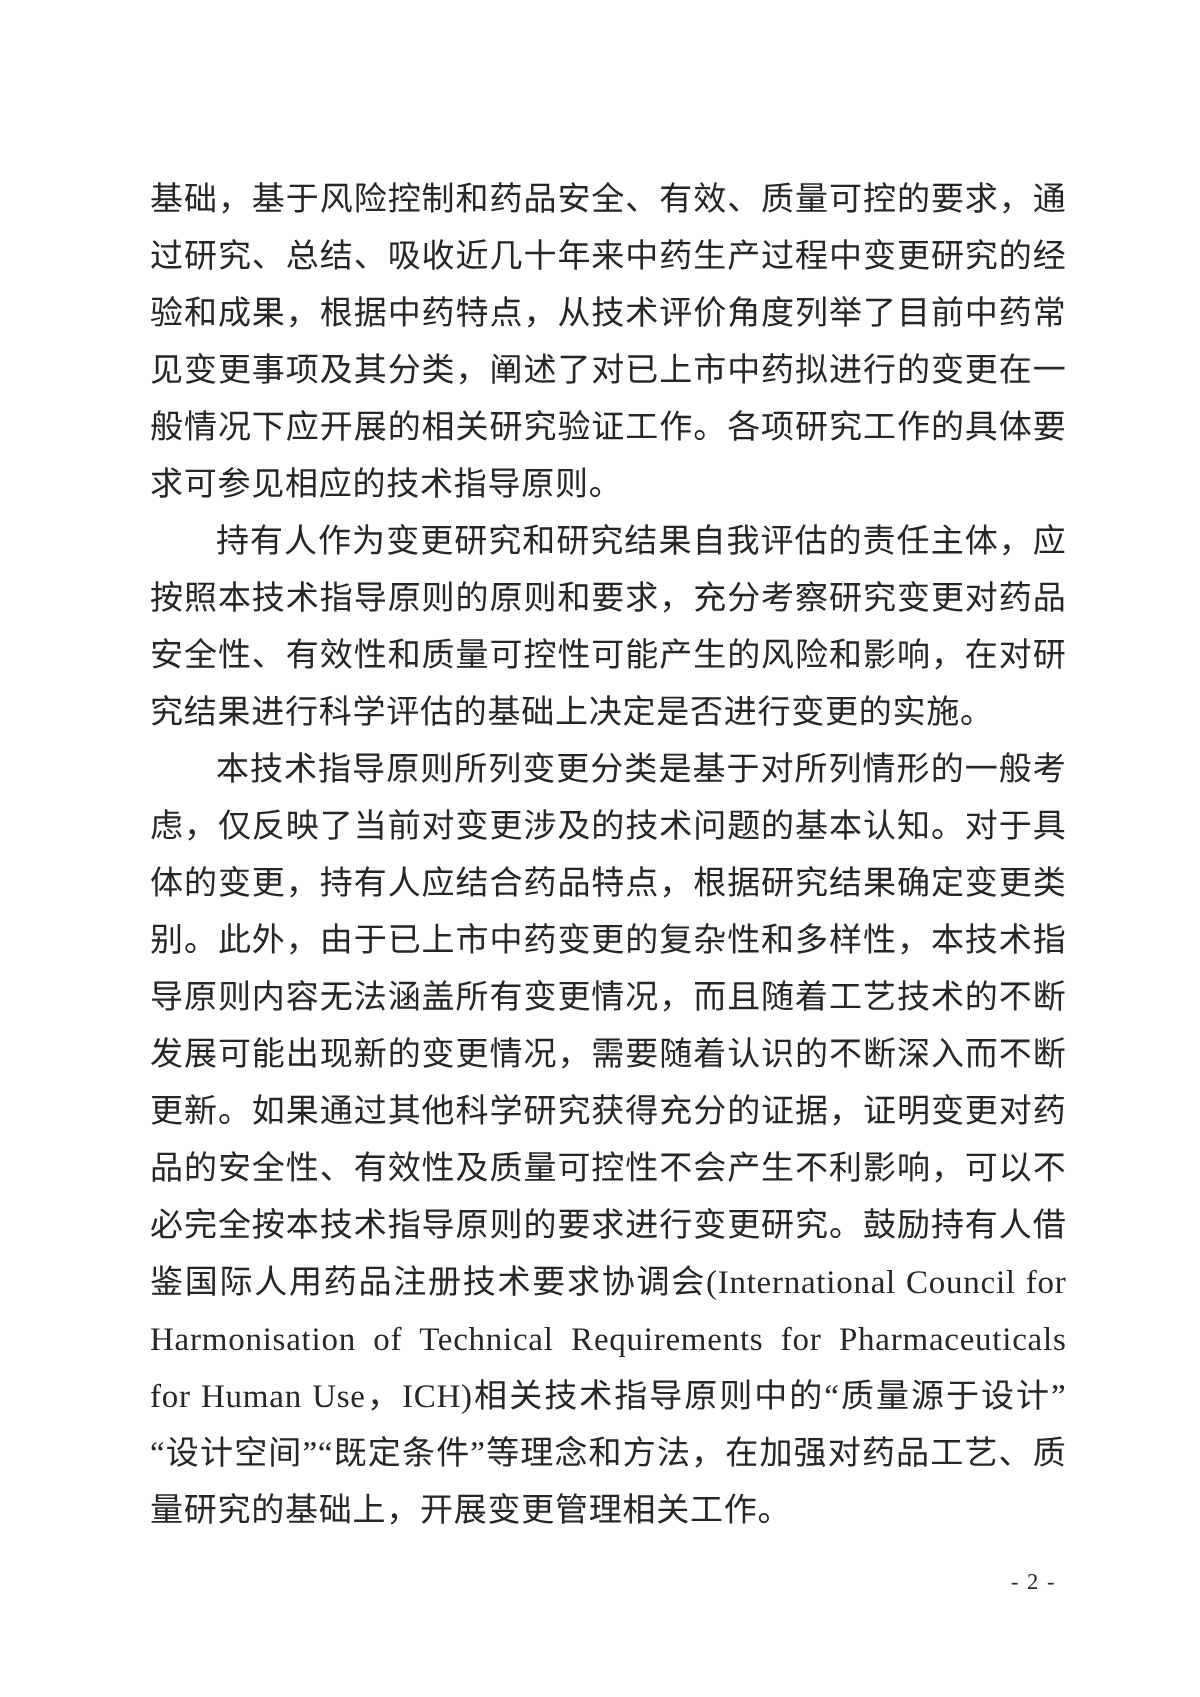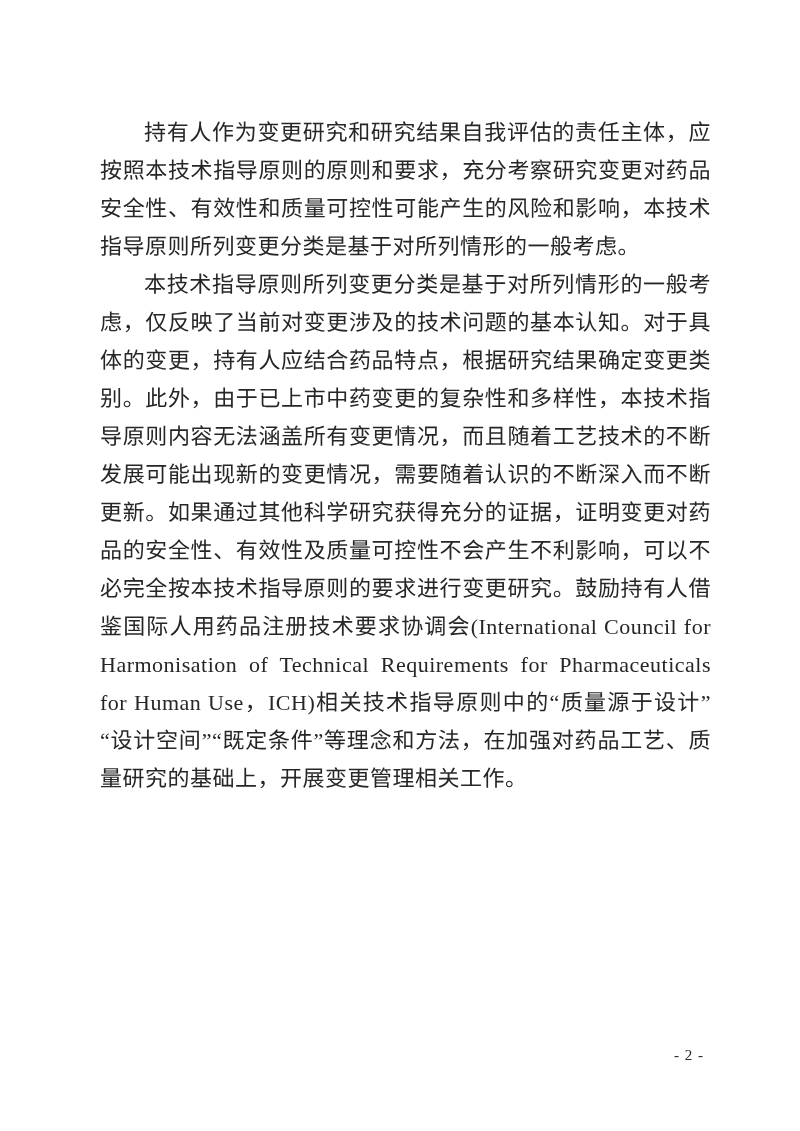--- a/index.html
+++ b/index.html
@@ -48,6 +48,7 @@
 
 <div class="page">
   <div class="content">
+    <p class="para">基础，基于风险控制和药品安全、有效、质量可控的要求，通过研究、总结、吸收近几十年来中药生产过程中变更研究的经验和成果，根据中药特点，从技术评价角度列举了目前中药常见变更事项及其分类，阐述了对已上市中药拟进行的变更在一般情况下应开展的相关研究验证工作。各项研究工作的具体要求可参见相应的技术指导原则。</p>
     <p class="para indent">持有人作为变更研究和研究结果自我评估的责任主体，应按照本技术指导原则的原则和要求，充分考察研究变更对药品安全性、有效性和质量可控性可能产生的风险和影响，本技术指导原则所列变更分类是基于对所列情形的一般考虑。</p>
     <p class="para indent">本技术指导原则所列变更分类是基于对所列情形的一般考虑，仅反映了当前对变更涉及的技术问题的基本认知。对于具体的变更，持有人应结合药品特点，根据研究结果确定变更类别。此外，由于已上市中药变更的复杂性和多样性，本技术指导原则内容无法涵盖所有变更情况，而且随着工艺技术的不断发展可能出现新的变更情况，需要随着认识的不断深入而不断更新。如果通过其他科学研究获得充分的证据，证明变更对药品的安全性、有效性及质量可控性不会产生不利影响，可以不必完全按本技术指导原则的要求进行变更研究。鼓励持有人借鉴国际人用药品注册技术要求协调会(International Council for Harmonisation of Technical Requirements for Pharmaceuticals for Human Use，ICH)相关技术指导原则中的“质量源于设计”“设计空间”“既定条件”等理念和方法，在加强对药品工艺、质量研究的基础上，开展变更管理相关工作。</p>
   </div>

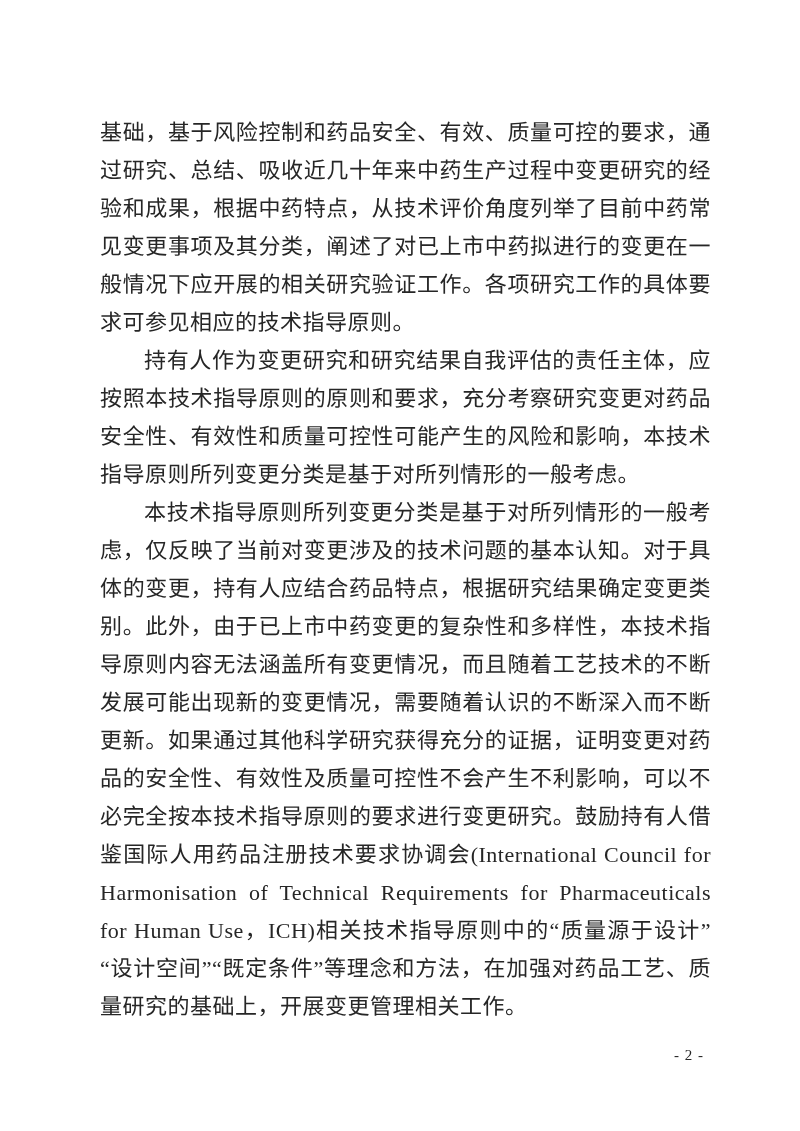--- a/index.html
+++ b/index.html
@@ -49,7 +49,7 @@
 <div class="page">
   <div class="content">
     <p class="para">基础，基于风险控制和药品安全、有效、质量可控的要求，通过研究、总结、吸收近几十年来中药生产过程中变更研究的经验和成果，根据中药特点，从技术评价角度列举了目前中药常见变更事项及其分类，阐述了对已上市中药拟进行的变更在一般情况下应开展的相关研究验证工作。各项研究工作的具体要求可参见相应的技术指导原则。</p>
-    <p class="para indent">持有人作为变更研究和研究结果自我评估的责任主体，应按照本技术指导原则的原则和要求，充分考察研究变更对药品安全性、有效性和质量可控性可能产生的风险和影响，本技术指导原则所列变更分类是基于对所列情形的一般考虑。</p>
+    <p class="para indent">持有人作为变更研究和研究结果自我评估的责任主体，应按照本技术指导原则的原则和要求，充分考察研究变更对药品安全性、有效性和质量可控性可能产生的风险和影响，在对研究结果进行科学评估的基础上决定是否进行变更的实施。</p>
     <p class="para indent">本技术指导原则所列变更分类是基于对所列情形的一般考虑，仅反映了当前对变更涉及的技术问题的基本认知。对于具体的变更，持有人应结合药品特点，根据研究结果确定变更类别。此外，由于已上市中药变更的复杂性和多样性，本技术指导原则内容无法涵盖所有变更情况，而且随着工艺技术的不断发展可能出现新的变更情况，需要随着认识的不断深入而不断更新。如果通过其他科学研究获得充分的证据，证明变更对药品的安全性、有效性及质量可控性不会产生不利影响，可以不必完全按本技术指导原则的要求进行变更研究。鼓励持有人借鉴国际人用药品注册技术要求协调会(International Council for Harmonisation of Technical Requirements for Pharmaceuticals for Human Use，ICH)相关技术指导原则中的“质量源于设计”“设计空间”“既定条件”等理念和方法，在加强对药品工艺、质量研究的基础上，开展变更管理相关工作。</p>
   </div>
   <div class="footer">- 2 -</div>

